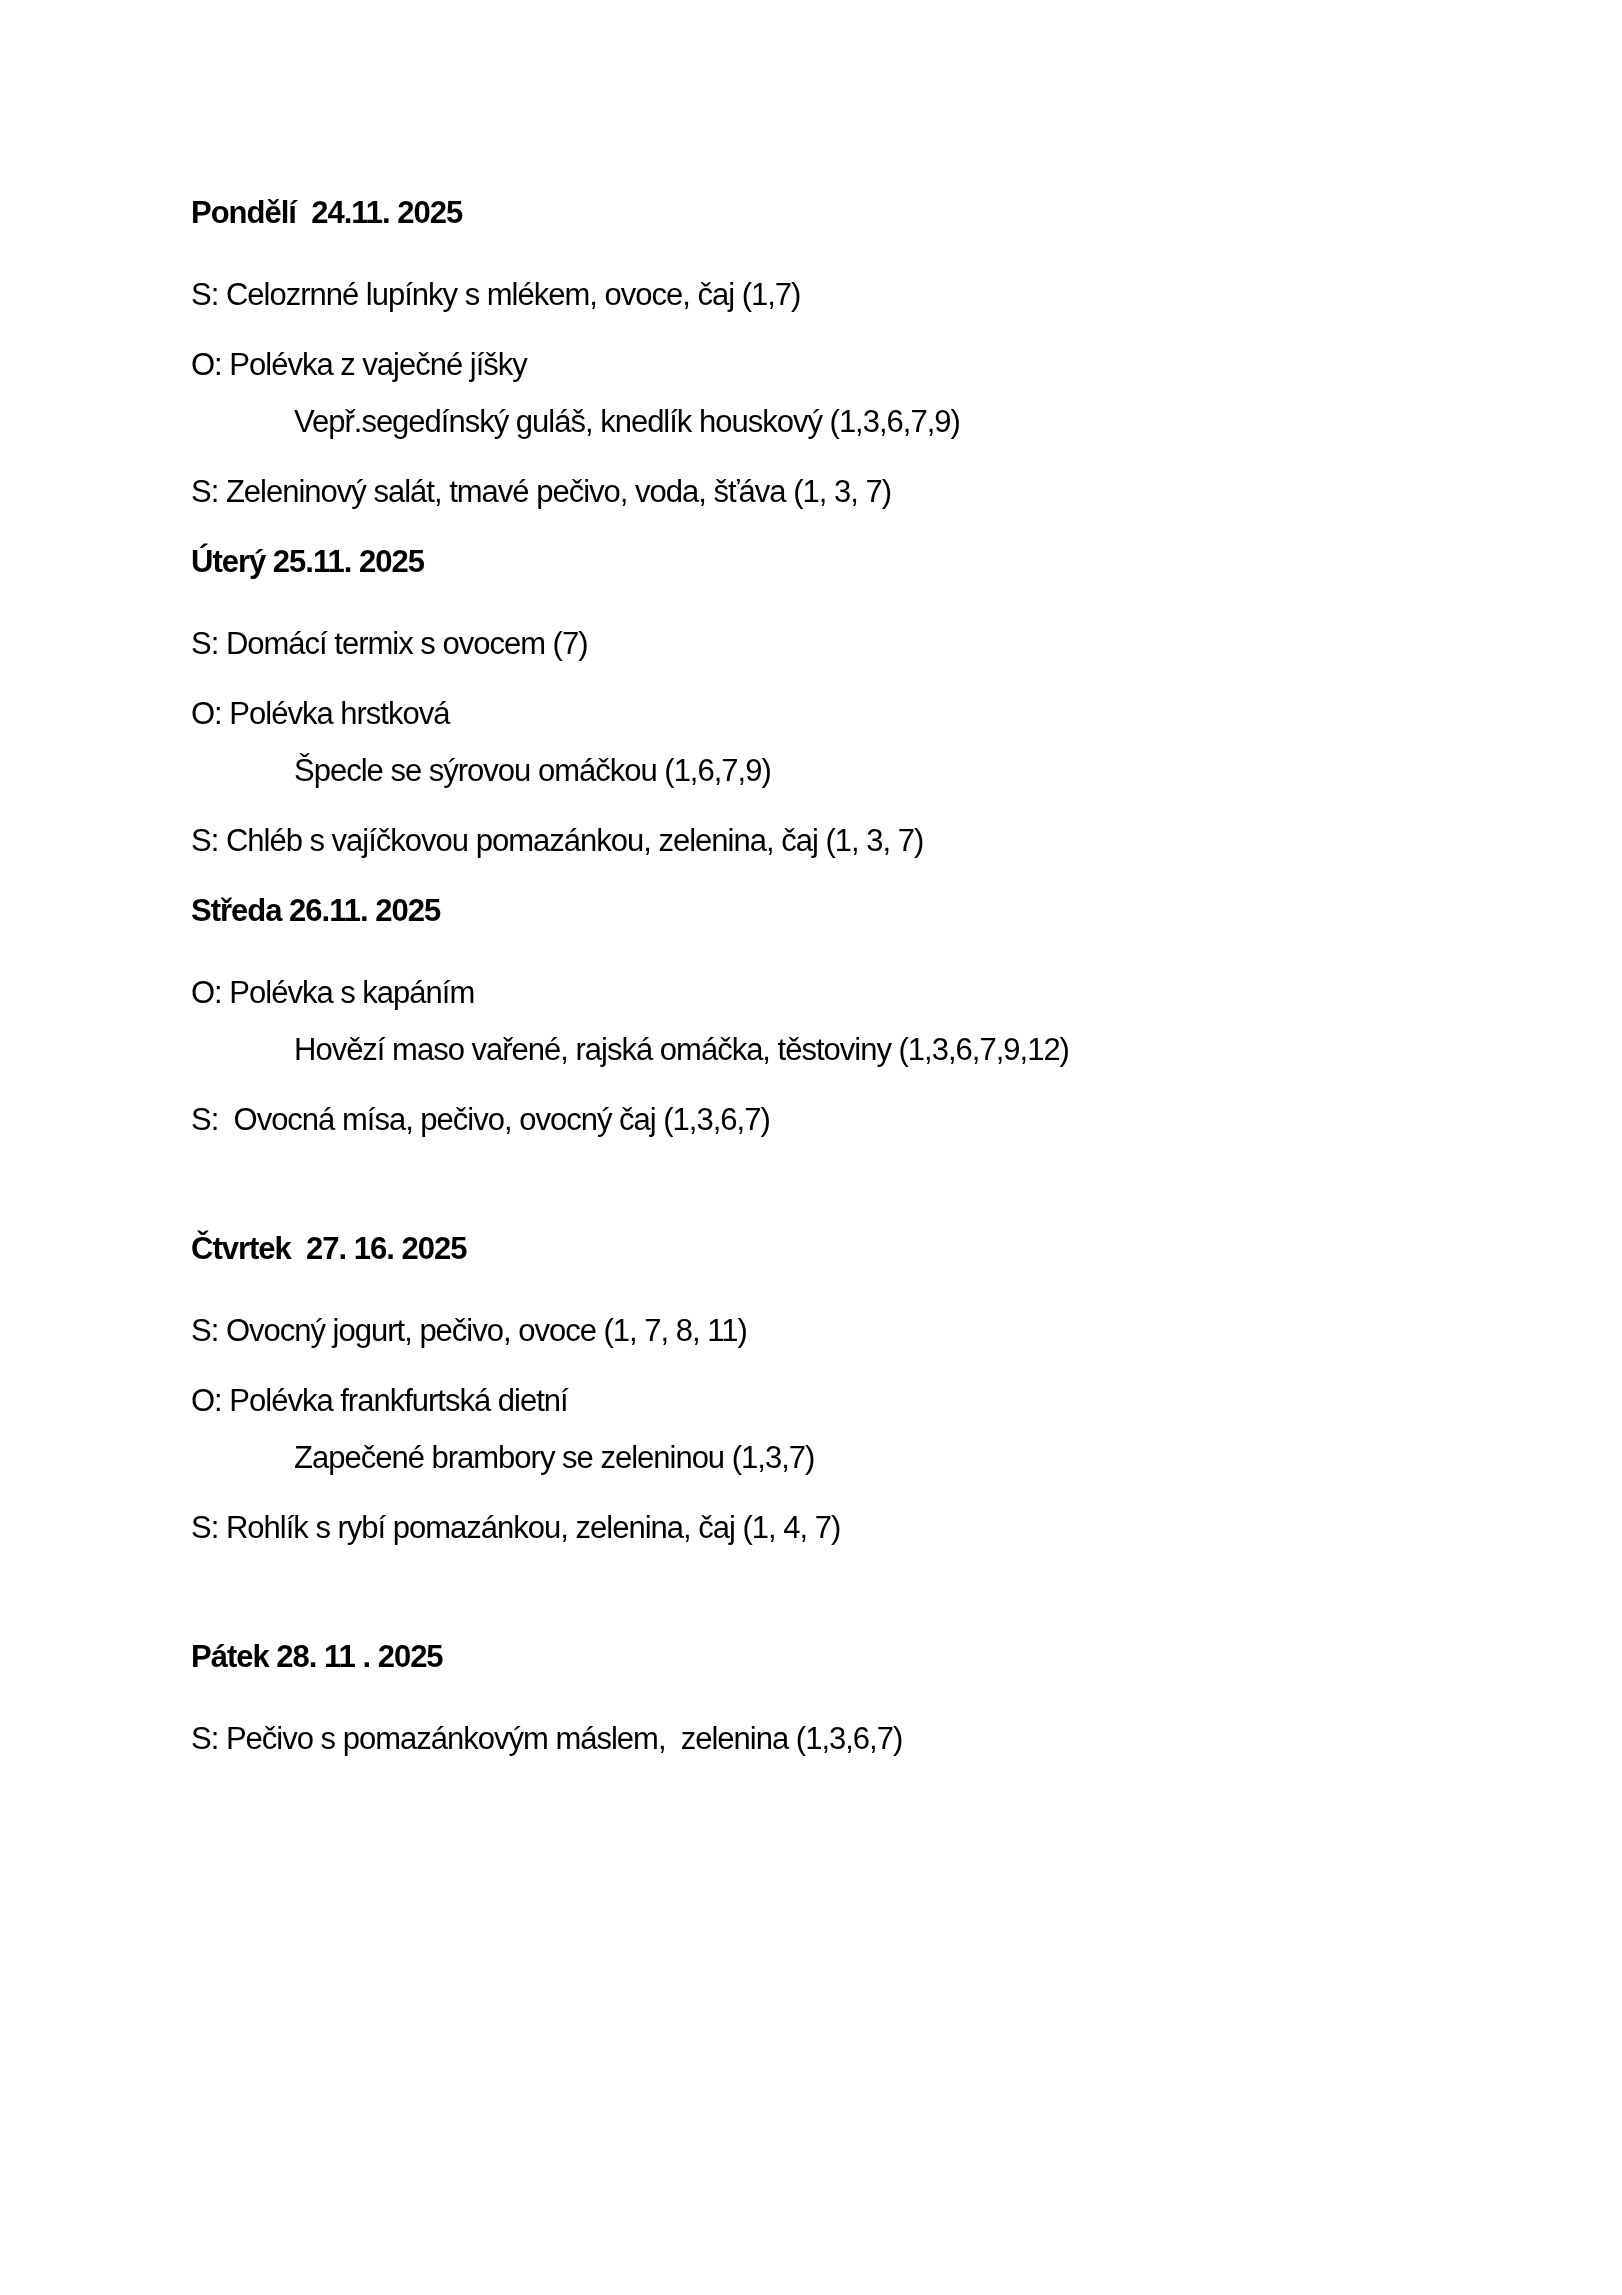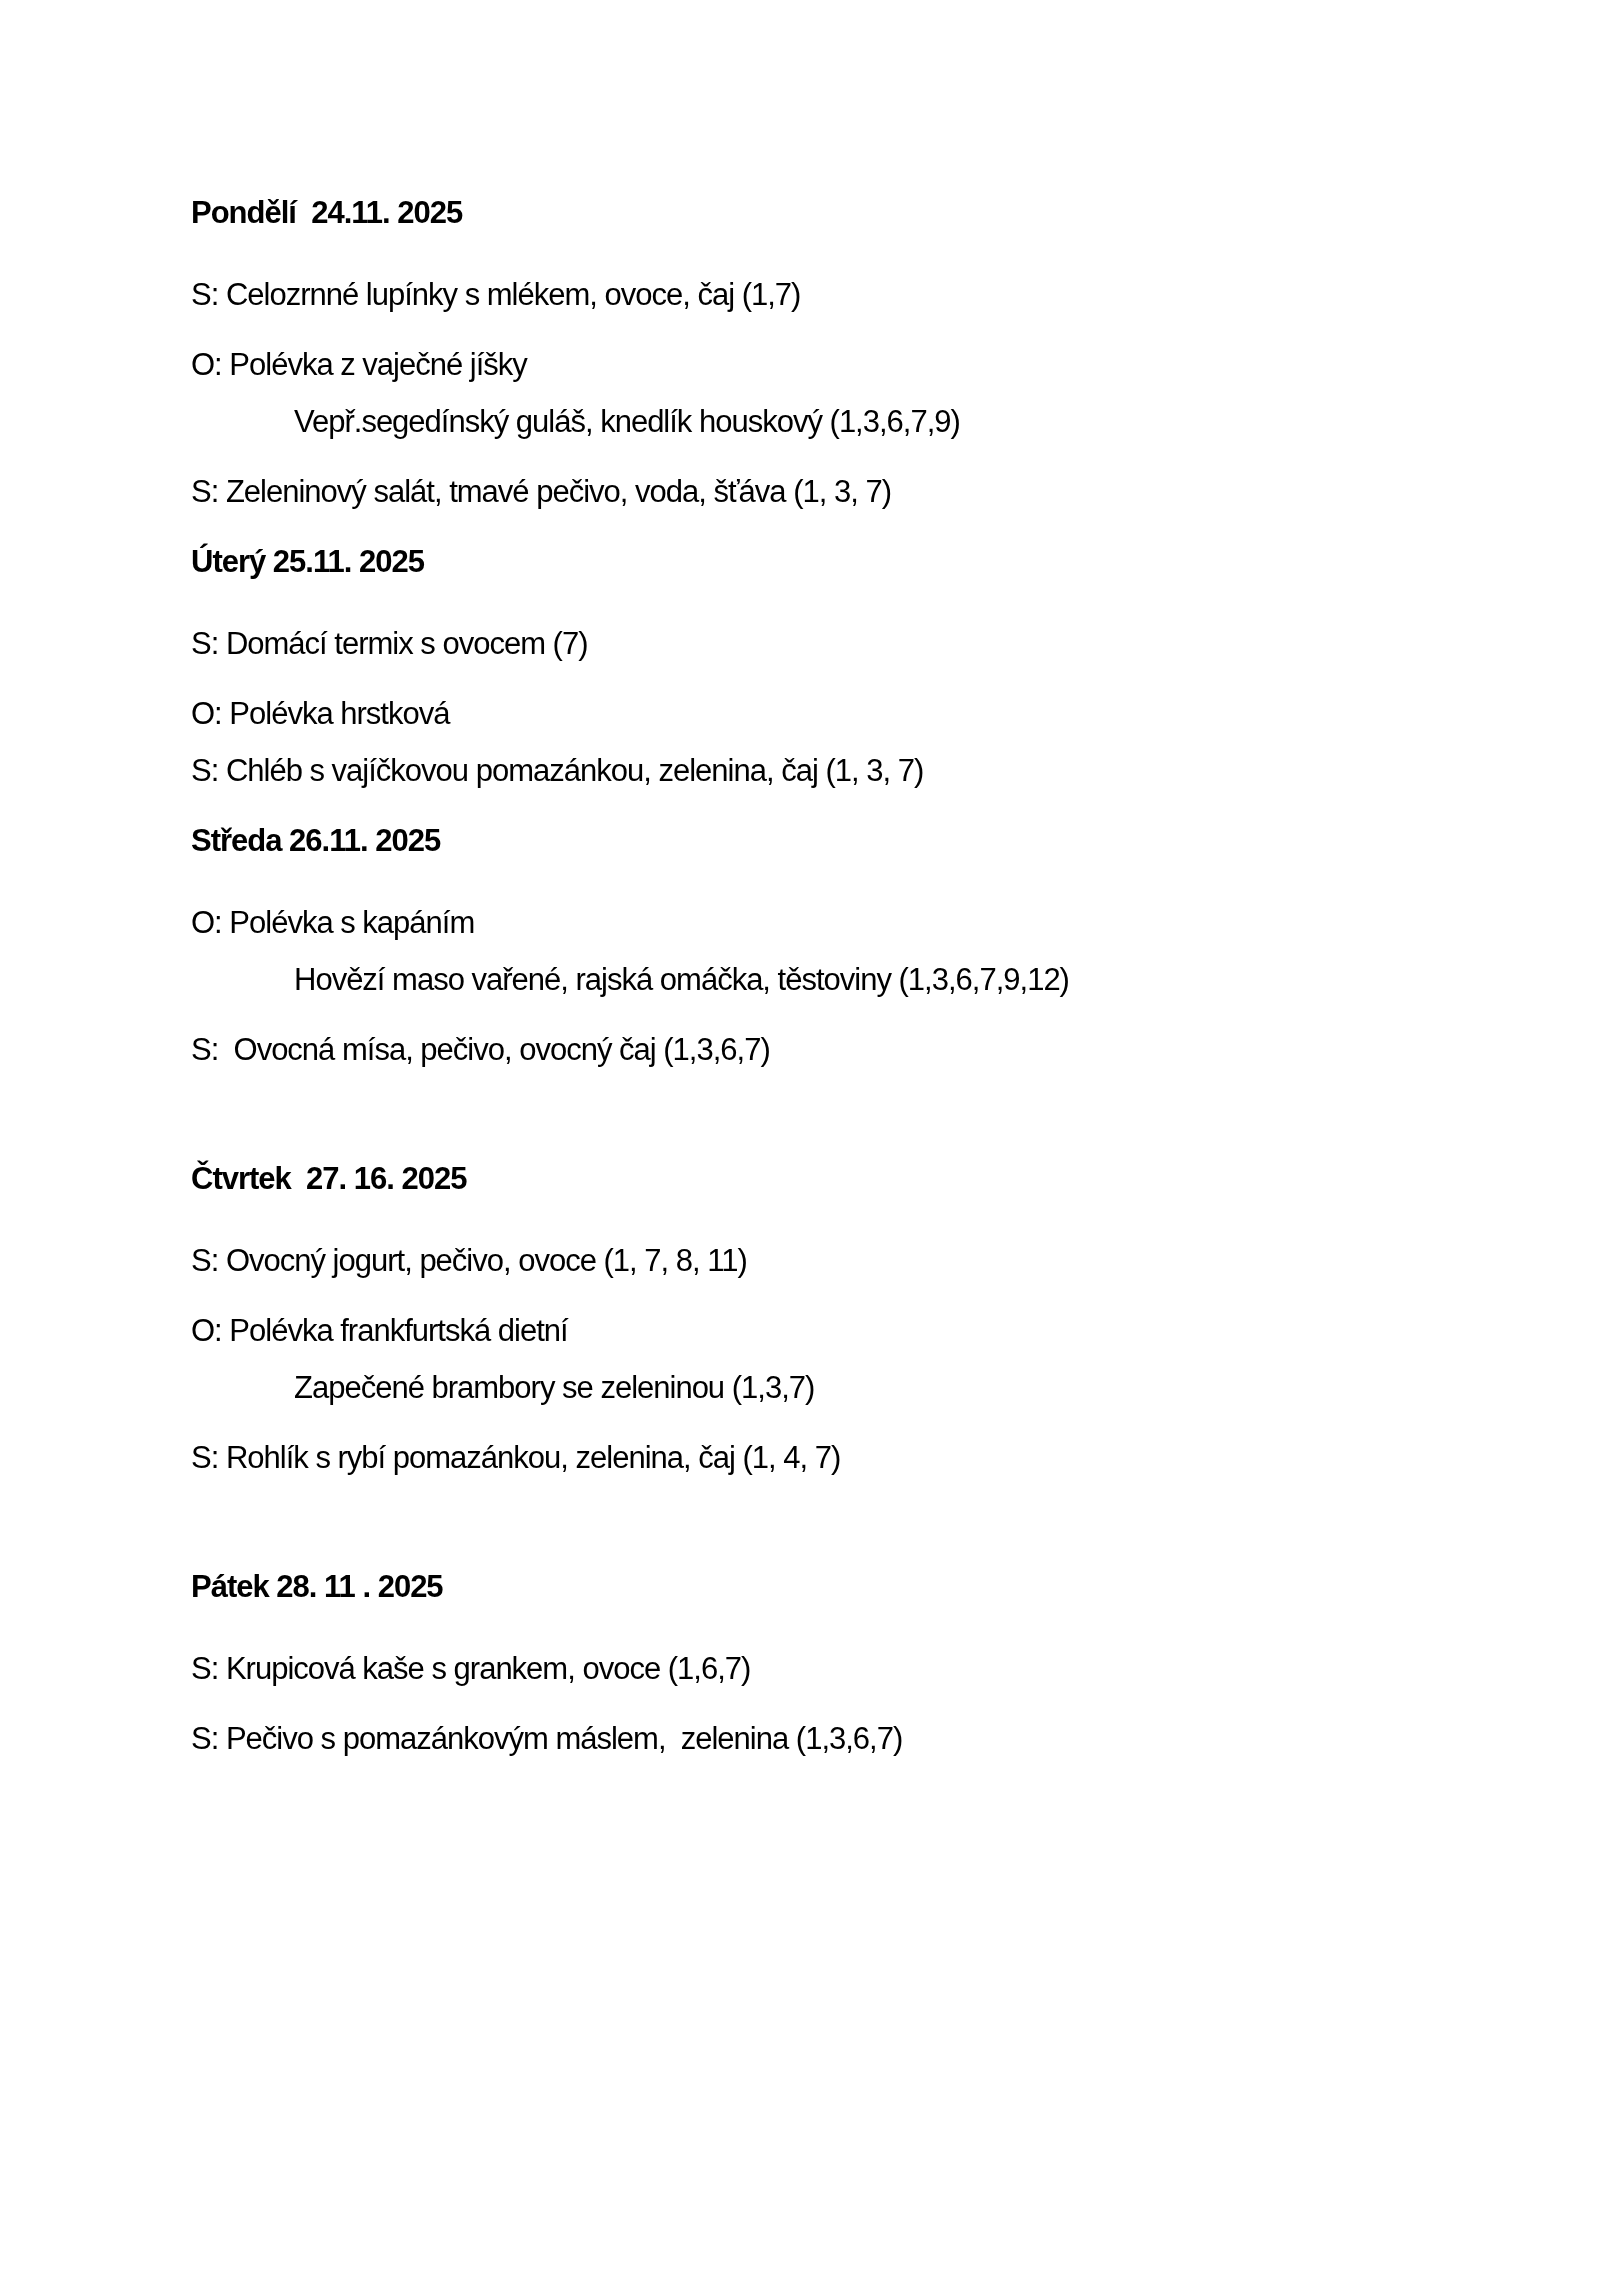--- a/index.html
+++ b/index.html
@@ -64,6 +64,7 @@
     <h2 class="day-heading">Úterý 25.11. 2025</h2>
     <p class="line">S: Domácí termix s ovocem (7)</p>
     <p class="line tight">O: Polévka hrstková</p>
+    <p class="line indent">Špecle se sýrovou omáčkou (1,6,7,9)</p>
     <p class="line">S: Chléb s vajíčkovou pomazánkou, zelenina, čaj (1, 3, 7)</p>
   </section>
 

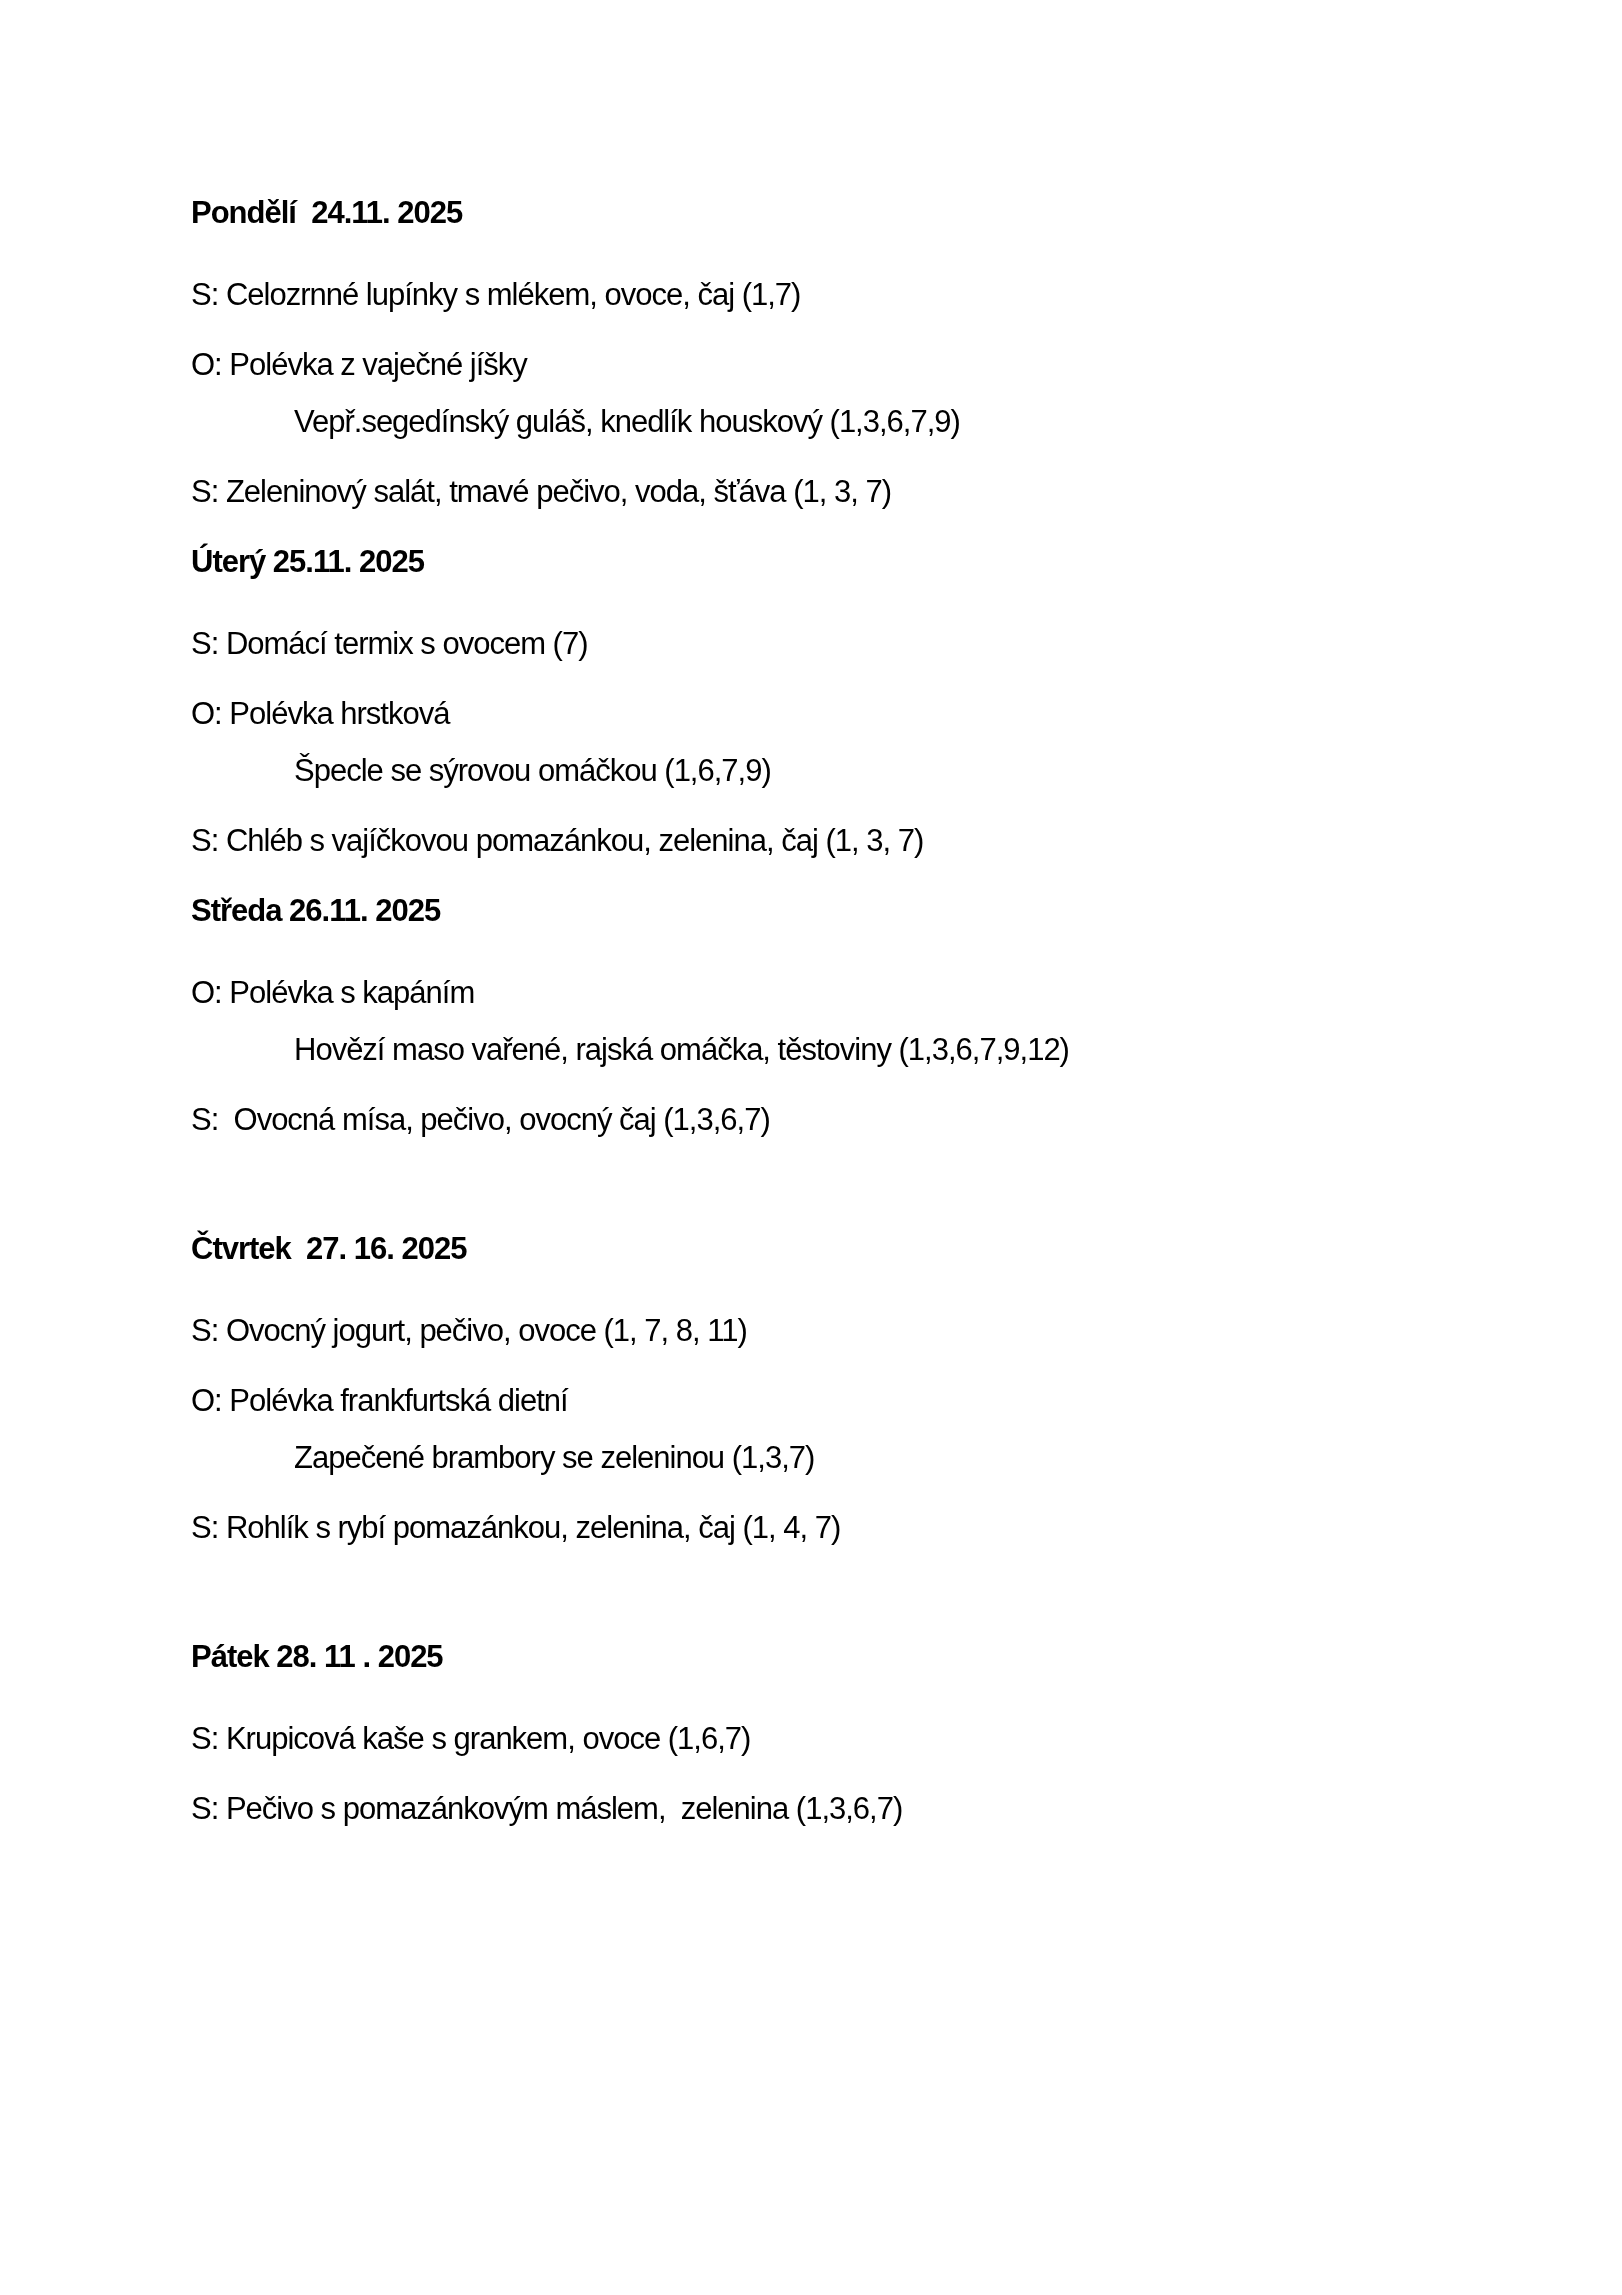--- a/index.html
+++ b/index.html
@@ -89,7 +89,6 @@
 
   <section class="day">
     <h2 class="day-heading">Pátek 28. 11 . 2025</h2>
-    <p class="line">S: Krupicová kaše s grankem, ovoce (1,6,7)</p>
     <p class="line">S: Pečivo s pomazánkovým máslem,  zelenina (1,3,6,7)</p>
   </section>
 

